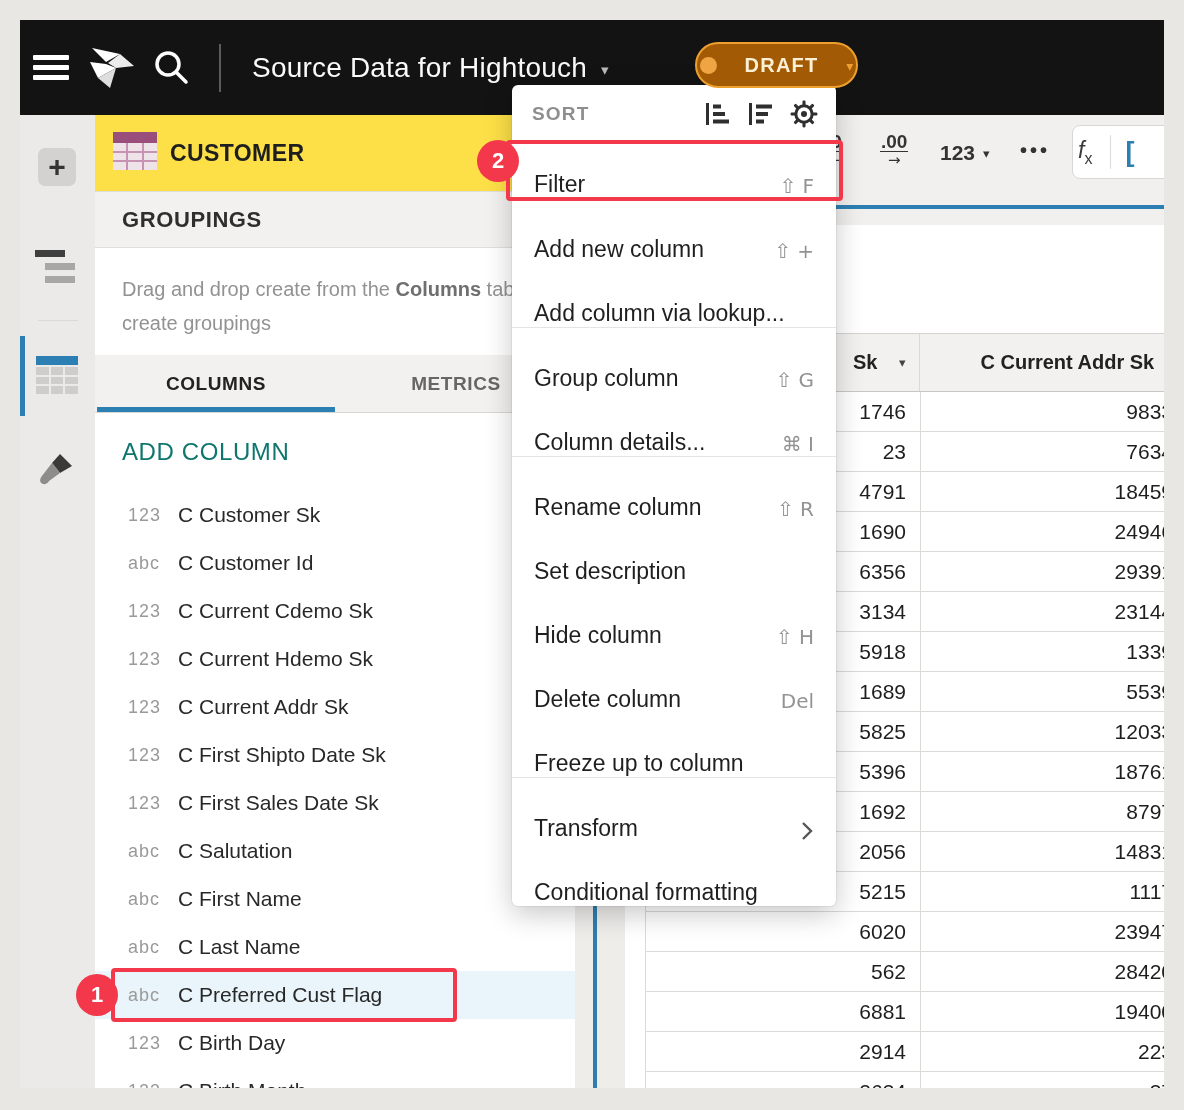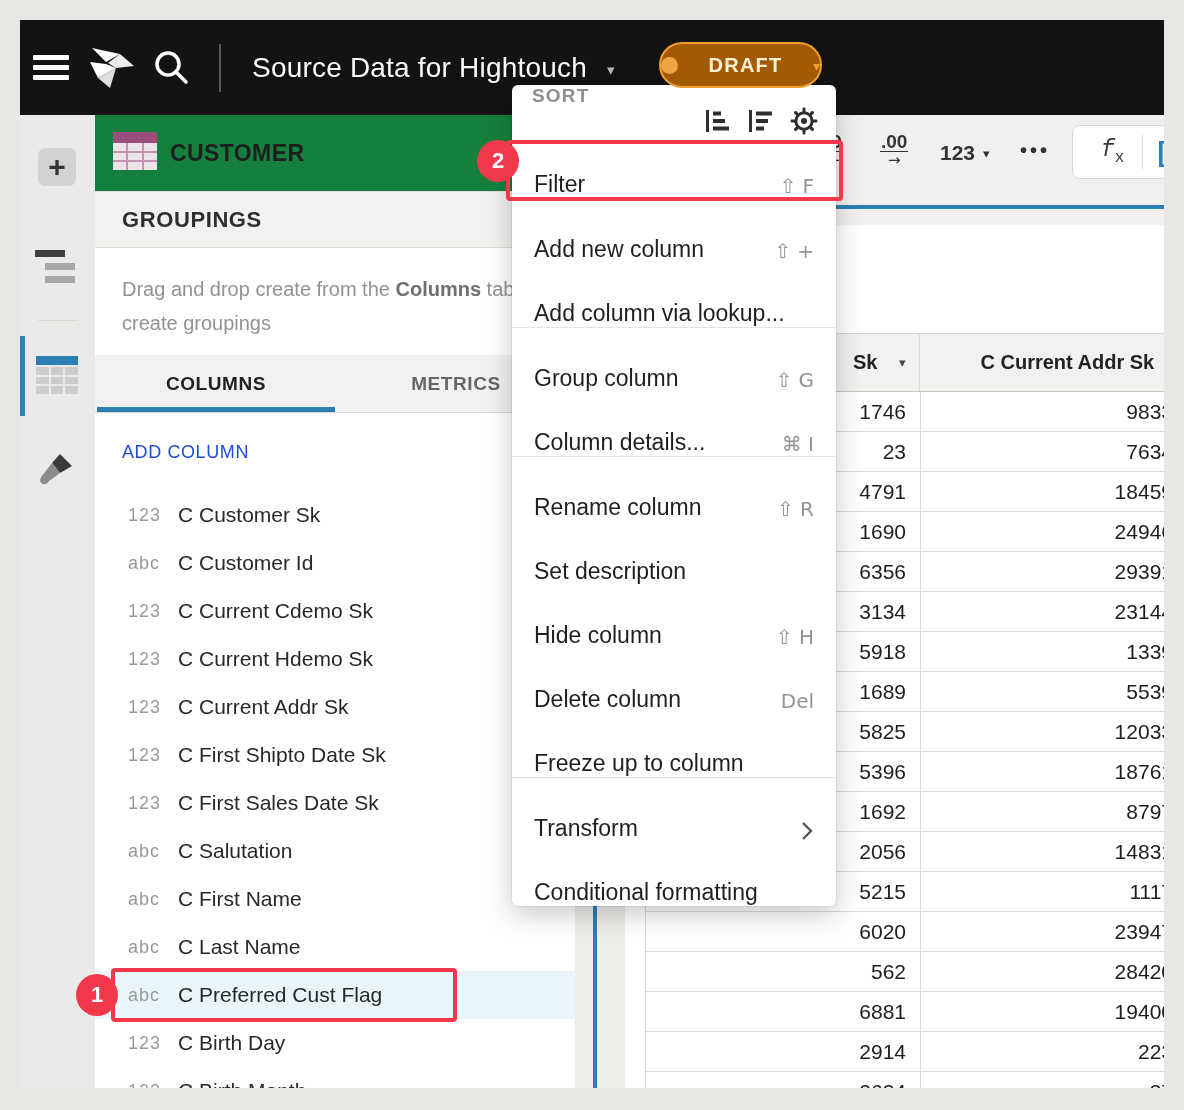--- a/index.html
+++ b/index.html
@@ -14,7 +14,7 @@
   #logo{position:absolute;left:66px;top:24px;}
   #search-btn{position:absolute;left:132px;top:28px;width:40px;height:40px;}
   #tb-divider{position:absolute;left:199px;top:24px;width:2px;height:48px;background:#5b5b5b;}
-  #doc-title{position:absolute;left:232px;top:0;height:95px;display:flex;align-items:center;gap:20px;color:#FAFAFA;font-size:28px;letter-spacing:.2px;cursor:pointer;}
+  #doc-title{position:absolute;left:232px;top:0;height:95px;display:flex;align-items:center;gap:14px;color:#FAFAFA;font-size:28px;letter-spacing:.2px;cursor:pointer;}
   #doc-title .caret{color:#b9b9b9;font-size:15px;margin-top:4px;}
 
   

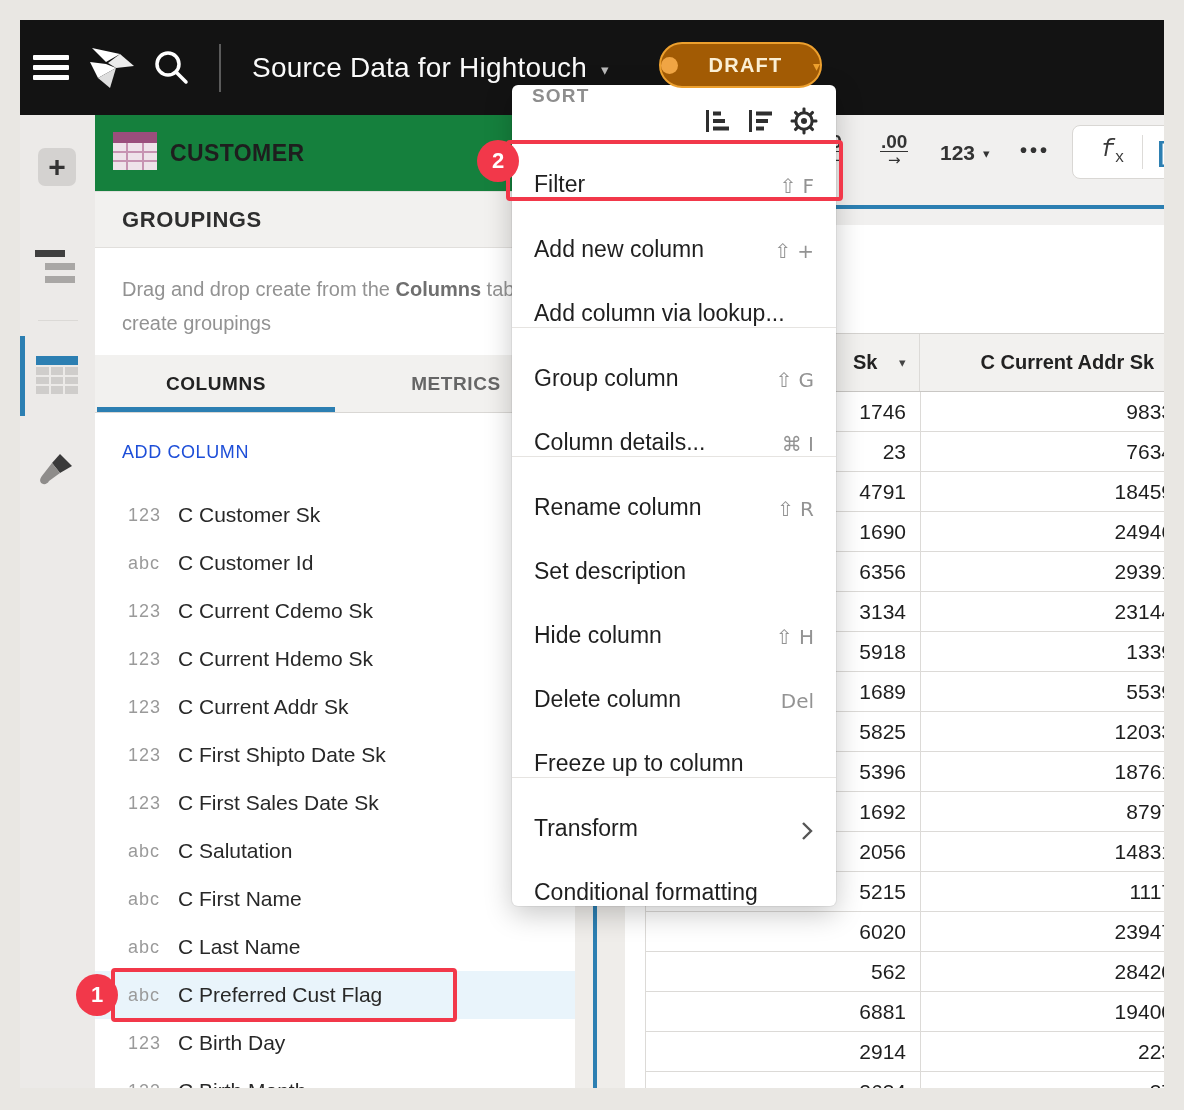--- a/index.html
+++ b/index.html
@@ -18,9 +18,9 @@
   #doc-title .caret{color:#b9b9b9;font-size:15px;margin-top:4px;}
 
   
-  #draft-pill{position:absolute;left:639px;top:22px;width:163px;height:46px;z-index:55;
+  #draft-pill{position:absolute;left:675px;top:22px;width:163px;height:46px;z-index:55;
     background:#A25B04;border:2.5px solid #EDA02E;border-radius:24px;box-sizing:border-box;
-    display:flex;align-items:center;justify-content:space-between;gap:28px;cursor:pointer;}
+    display:flex;align-items:center;justify-content:center;gap:28px;cursor:pointer;}
   #draft-dot{width:17px;height:17px;border-radius:50%;background:#F0A544;}
   #draft-label{color:#FBEFD4;font-size:20px;font-weight:bold;letter-spacing:1.2px;}
   #draft-caret{color:#EDA02E;font-size:14px;margin-top:2px;}

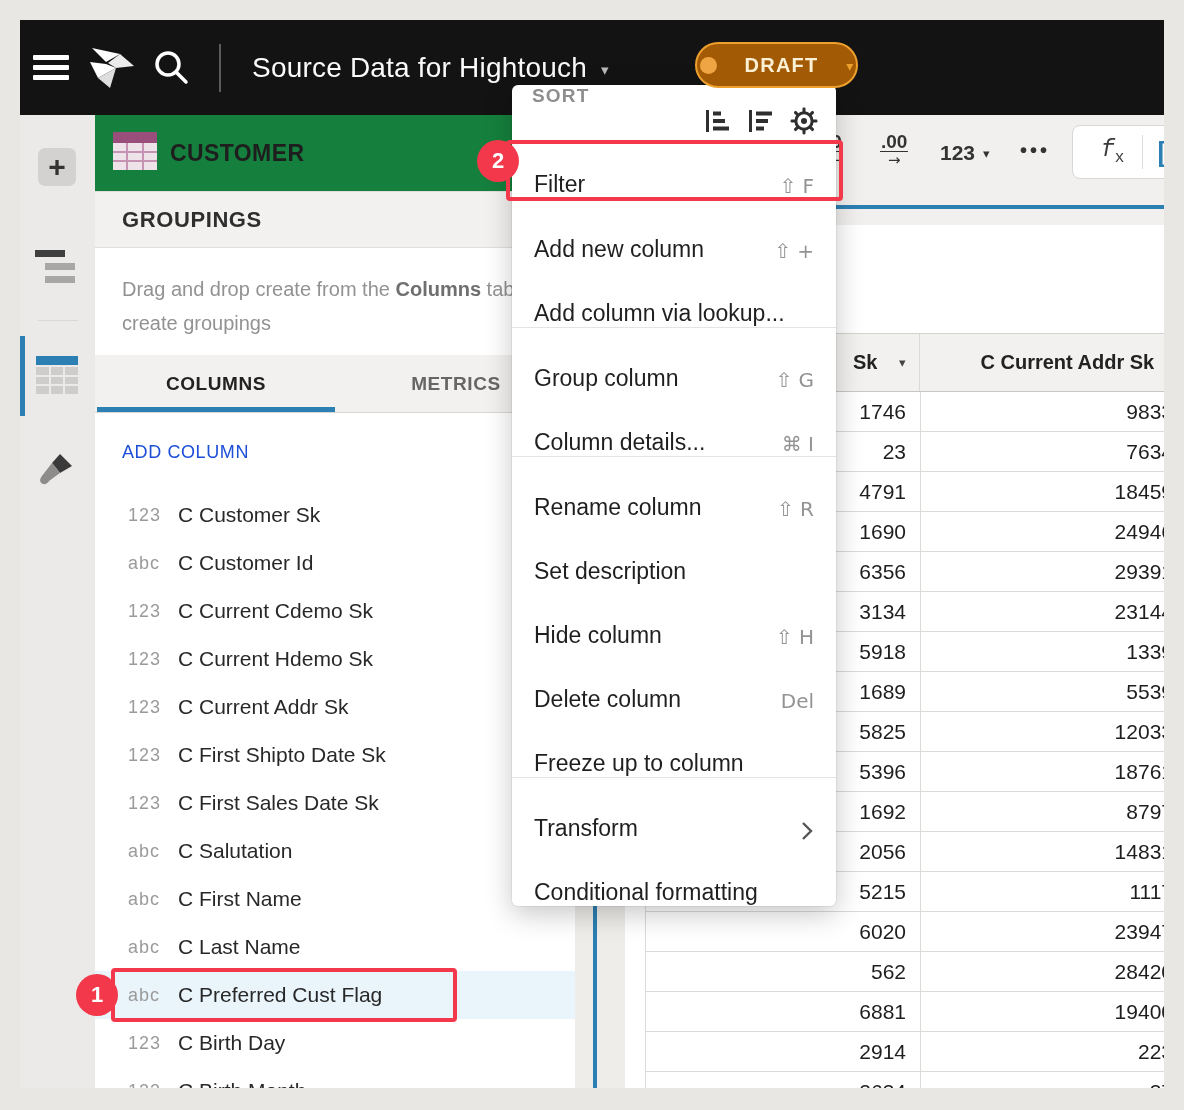--- a/index.html
+++ b/index.html
@@ -106,7 +106,7 @@
   
   #menu{position:absolute;left:492px;top:65px;width:324px;background:#fff;z-index:50;border-radius:6px;
     box-shadow:0 8px 28px rgba(0,0,0,.22),0 0 0 1px rgba(0,0,0,.05);}
-  #menu-header{height:58px;display:flex;padding:0 18px 0 20px;border-bottom:1px solid #E6E4E1;flex-direction:column;}
+  #menu-header{height:58px;display:flex;align-items:center;padding:0 18px 0 20px;border-bottom:1px solid #E6E4E1;}
   #menu-sort-label{font-size:19px;font-weight:bold;color:#8E8E8E;letter-spacing:1.2px;}
   #menu-hdr-icons{margin-left:auto;display:flex;gap:17px;align-items:center;}
   #menu-hdr-icons span{cursor:pointer;display:flex;}

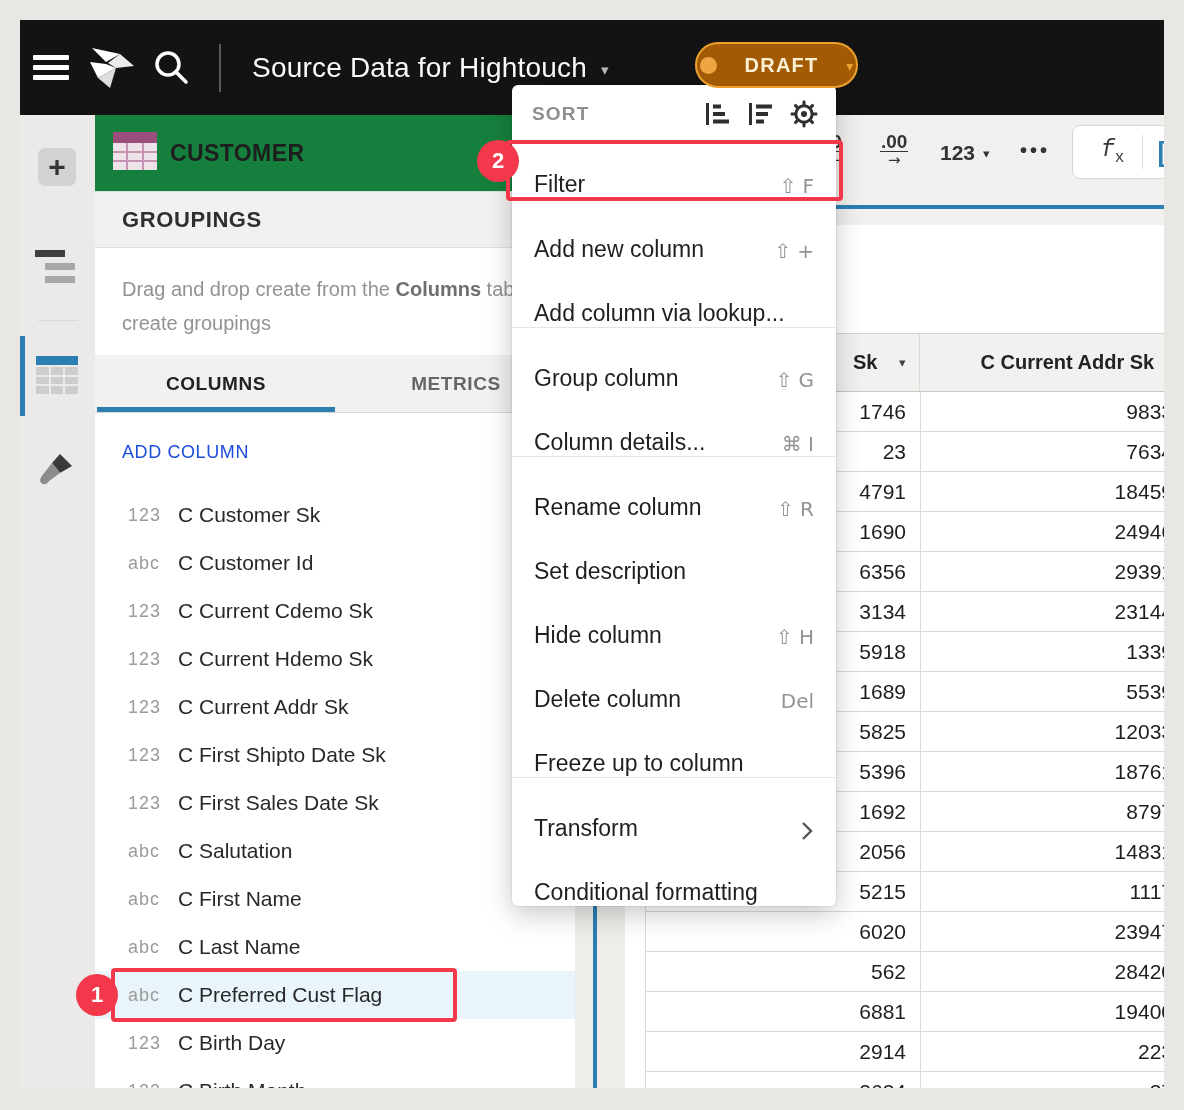--- a/index.html
+++ b/index.html
@@ -44,7 +44,7 @@
 
   
   #panel{position:absolute;left:75px;top:95px;width:480px;height:973px;background:#fff;}
-  #panel-header{position:absolute;left:0;top:0;width:480px;height:77px;background:#15803d;border-bottom:1px solid #E1DFDC;box-sizing:border-box;}
+  #panel-header{position:absolute;left:0;top:0;width:480px;height:77px;background:#fde047;border-bottom:1px solid #E1DFDC;box-sizing:border-box;}
   #cust-icon{position:absolute;left:18px;top:17px;width:44px;height:40px;}
   #cust-icon .hdr{width:44px;height:11px;background:#9A4E7C;}
   #cust-icon .grid{margin-top:0;display:grid;grid-template-columns:repeat(3,1fr);grid-template-rows:repeat(3,1fr);gap:2px;background:#C793B2;padding:0;height:27px;}

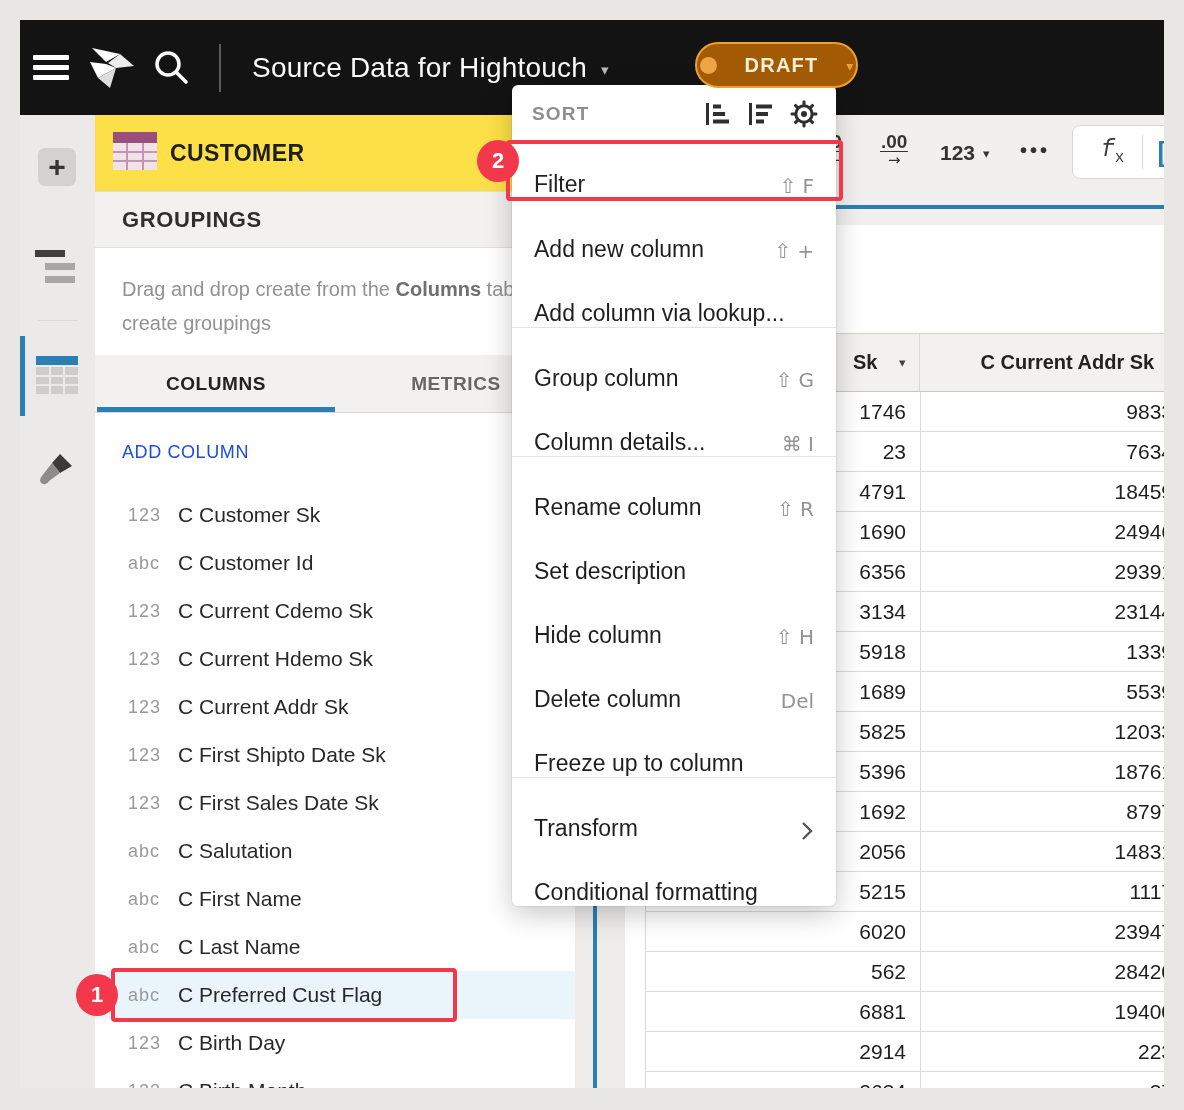--- a/index.html
+++ b/index.html
@@ -83,7 +83,7 @@
   #tb-more{top:24px;font-size:20px;font-weight:bold;letter-spacing:3px;color:#333;}
   #fx-box{position:absolute;left:447px;top:10px;width:120px;height:54px;background:#fff;border:1px solid #D9D7D4;border-radius:8px;
     display:flex;align-items:center;box-sizing:border-box;}
-  #fx-label{font-size:23px;color:#3a3a3a;margin-left:28px;font-style:italic;font-family:Liberation Mono, monospace;}
+  #fx-label{font-size:23px;color:#3a3a3a;margin-left:5px;font-style:italic;}
   #fx-label sub{font-size:16px;font-style:normal;}
   #fx-sep{width:1px;height:34px;background:#DDDBD8;margin-left:18px;}
   #fx-bracket{color:#2C7FB2;font-size:27px;font-weight:bold;margin-left:14px;}

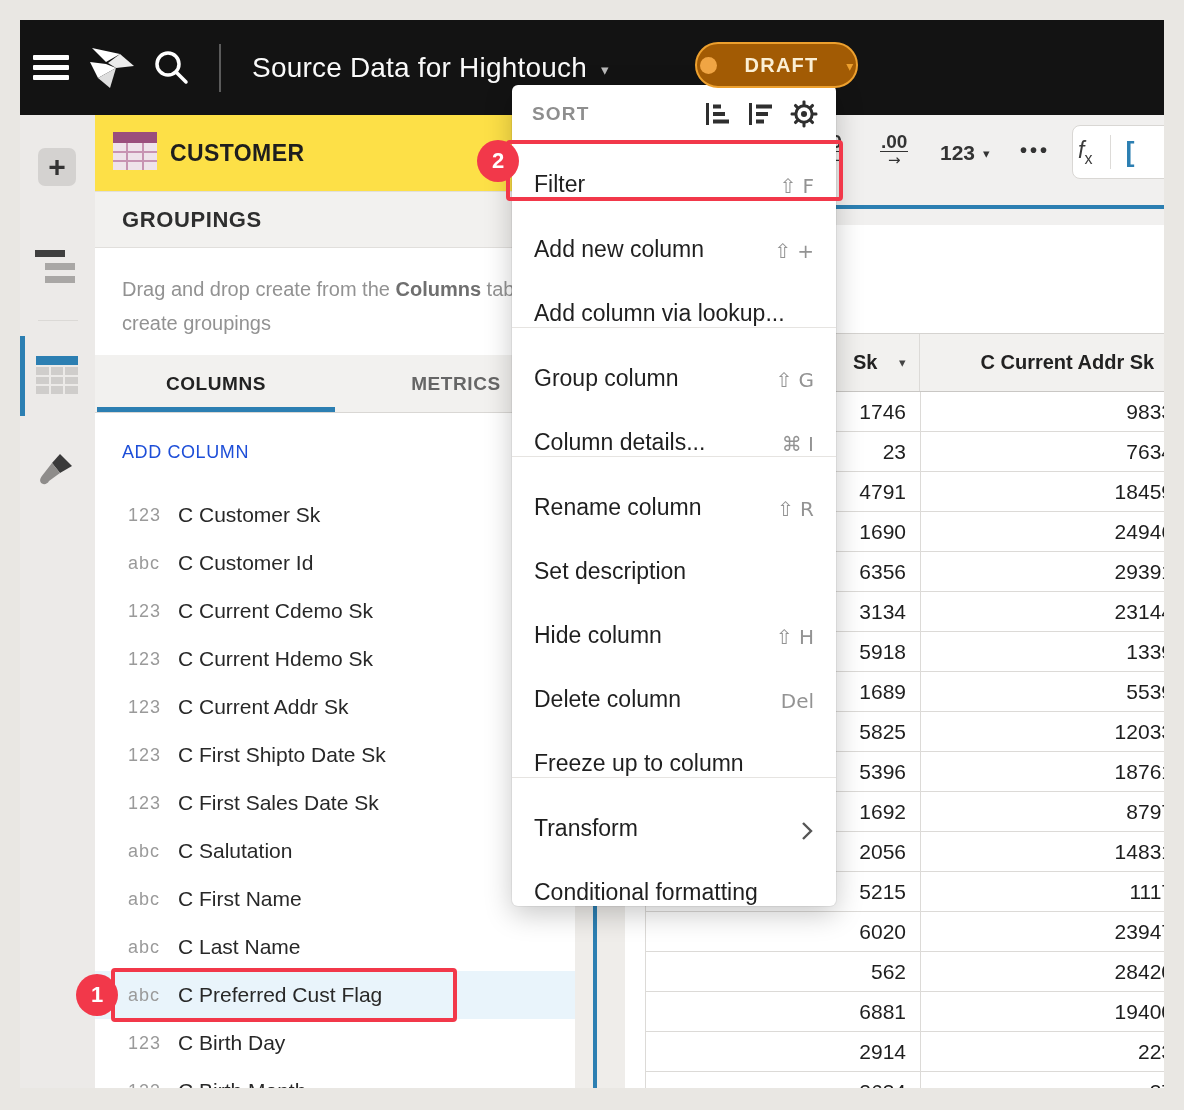--- a/index.html
+++ b/index.html
@@ -62,7 +62,7 @@
   #tab-columns .underline{position:absolute;left:2px;bottom:0;width:238px;height:5px;background:#2C7FB2;}
   #tab-metrics{width:238px;color:#666;}
   #col-section{position:absolute;left:0;top:298px;width:480px;height:675px;background:#fff;}
-  #add-col-label{padding:28px 0 28px 27px;font-size:18px;color:#1d4ed8;letter-spacing:.6px;line-height:22px;}
+  #add-col-label{padding:28px 0 28px 27px;font-size:24px;color:#0f766e;letter-spacing:.6px;line-height:22px;}
   .col-row{height:48px;display:flex;align-items:center;padding-left:33px;cursor:pointer;}
   .col-row.hl{background:#E9F4FB;}
   .col-badge{width:44px;margin-right:6px;font-size:18px;color:#9A9A9A;letter-spacing:1px;}

